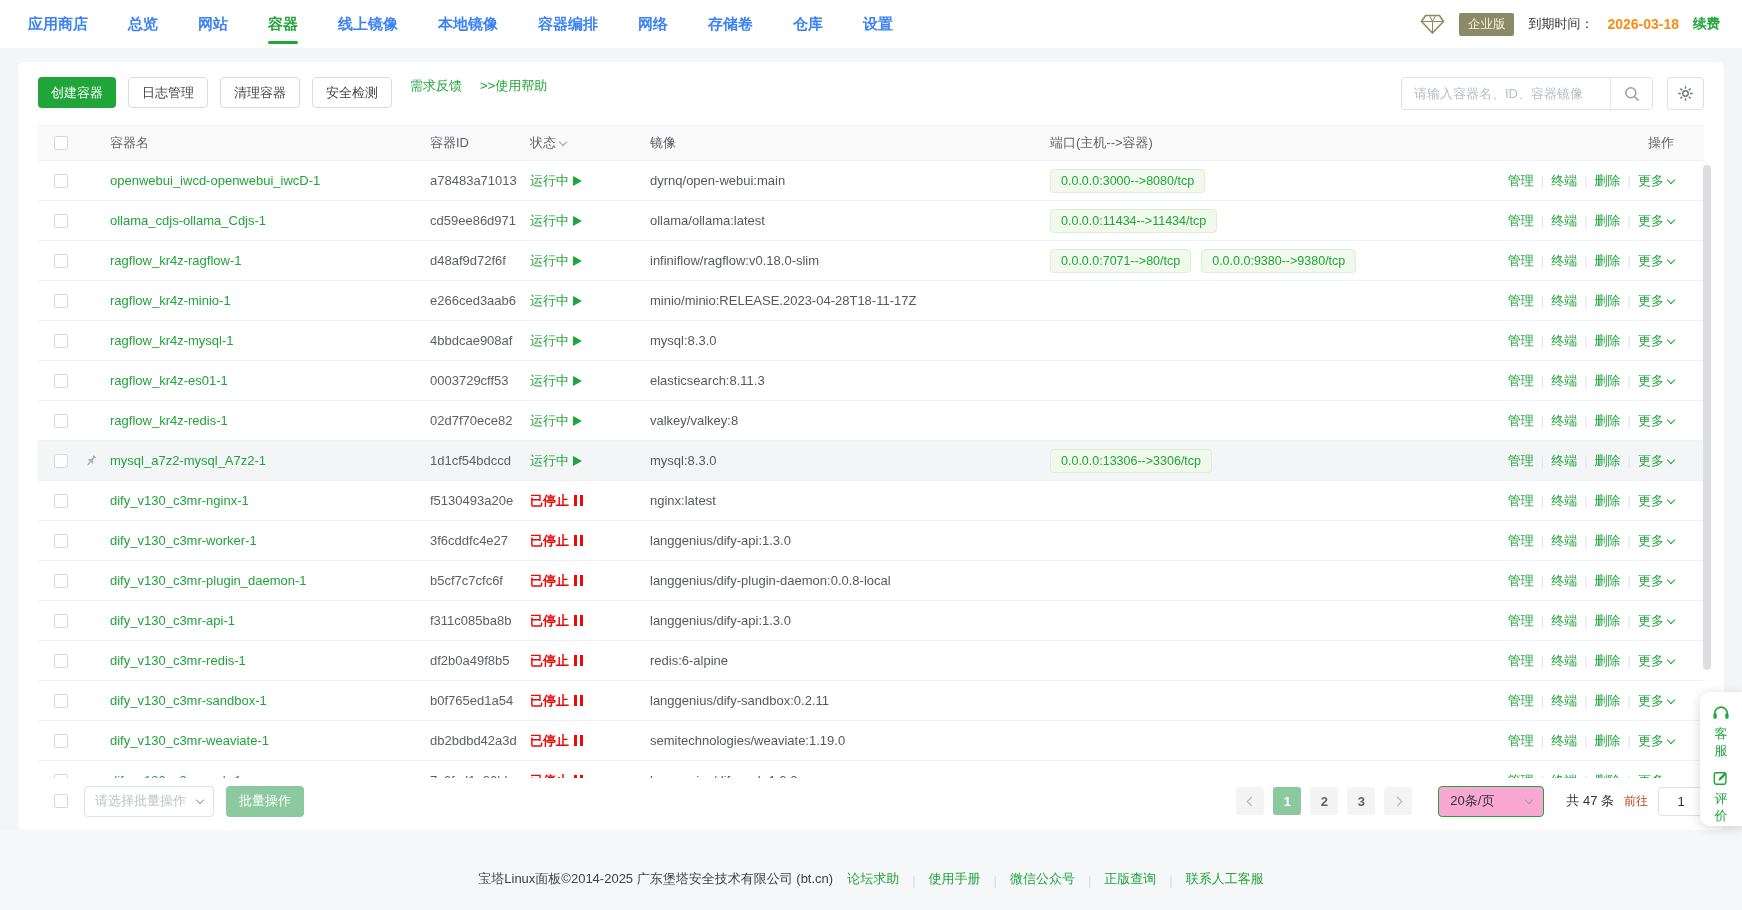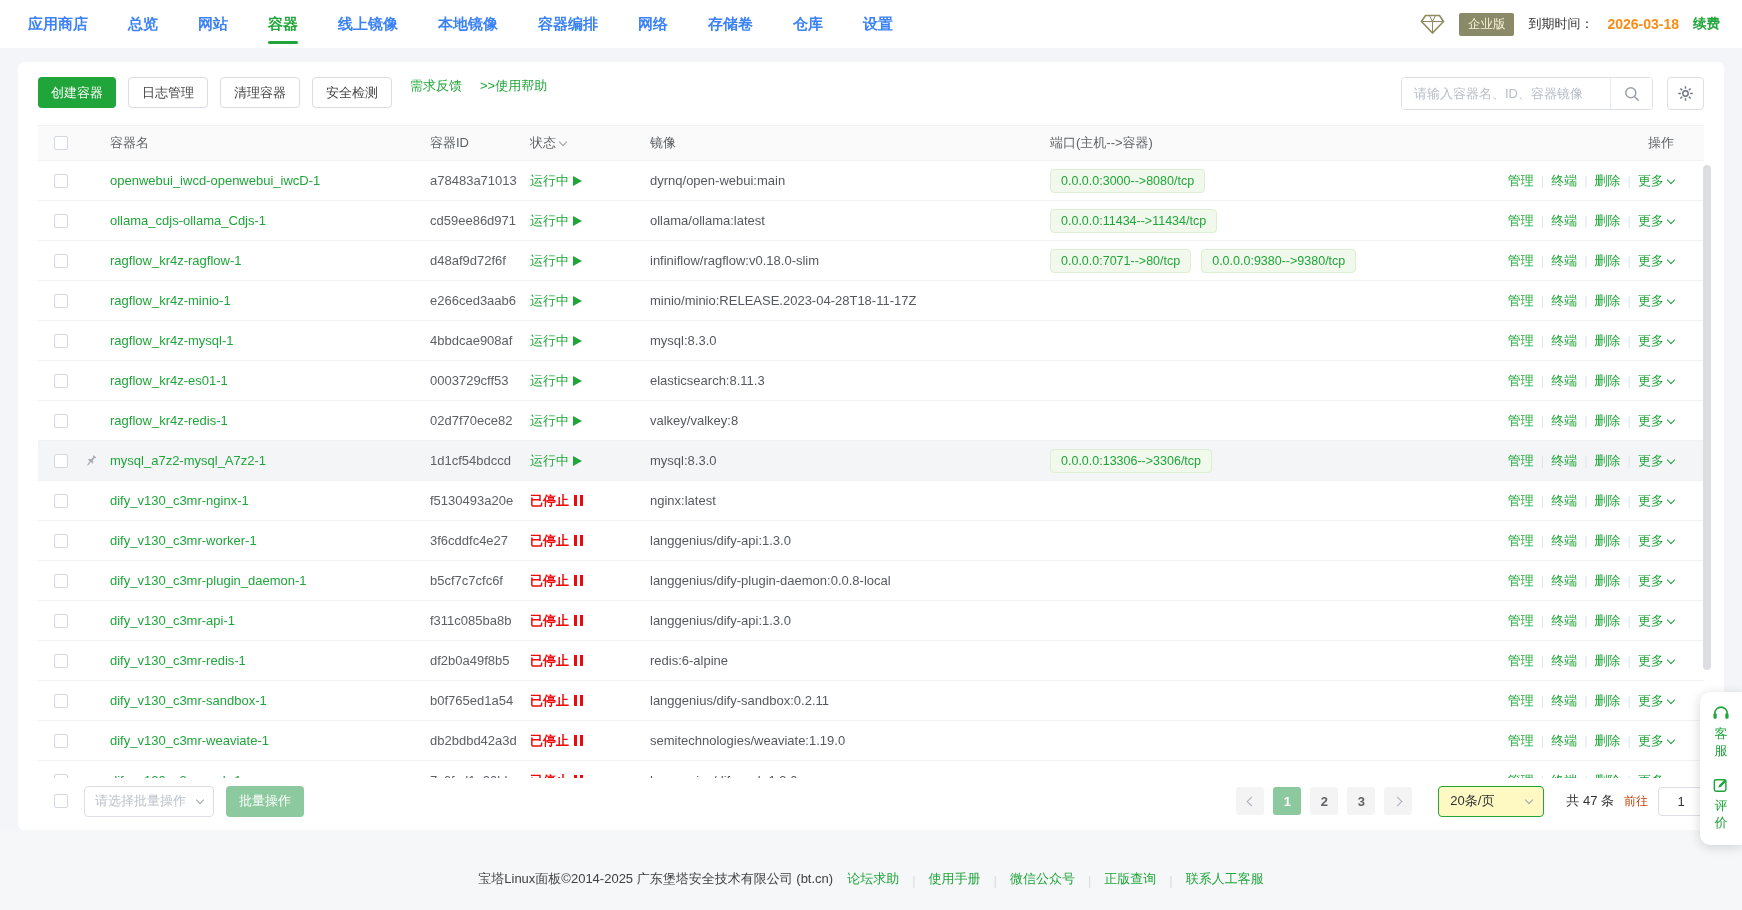--- a/index.html
+++ b/index.html
@@ -82,7 +82,7 @@
   .goto-input { width:46px; height:29px; border:1px solid #dcdfe6; border-radius:4px; text-align:center; font-size:13px; color:#333; margin-left:10px; outline:0; font-family:inherit; }
 
   
-  .float-widget { position:absolute; right:0; top:692px; width:42px; background:#fff; border-radius:10px 0 0 10px; box-shadow:0 2px 12px rgba(0,0,0,0.16); padding:13px 0 14px; display:flex; flex-direction:column; align-items:center; gap:18px; z-index:5; }
+  .float-widget { position:absolute; right:0; top:692px; width:42px; background:#fff; border-radius:10px 0 0 10px; box-shadow:0 2px 12px rgba(0,0,0,0.16); padding:13px 0 2px; display:flex; flex-direction:column; align-items:center; gap:11px; z-index:5; }
   .fw-item { display:flex; flex-direction:column; align-items:center; gap:4px; cursor:pointer; }
   .vtext { color:#20a53a; font-size:13px; width:14px; word-break:break-all; text-align:center; line-height:17px; }
 

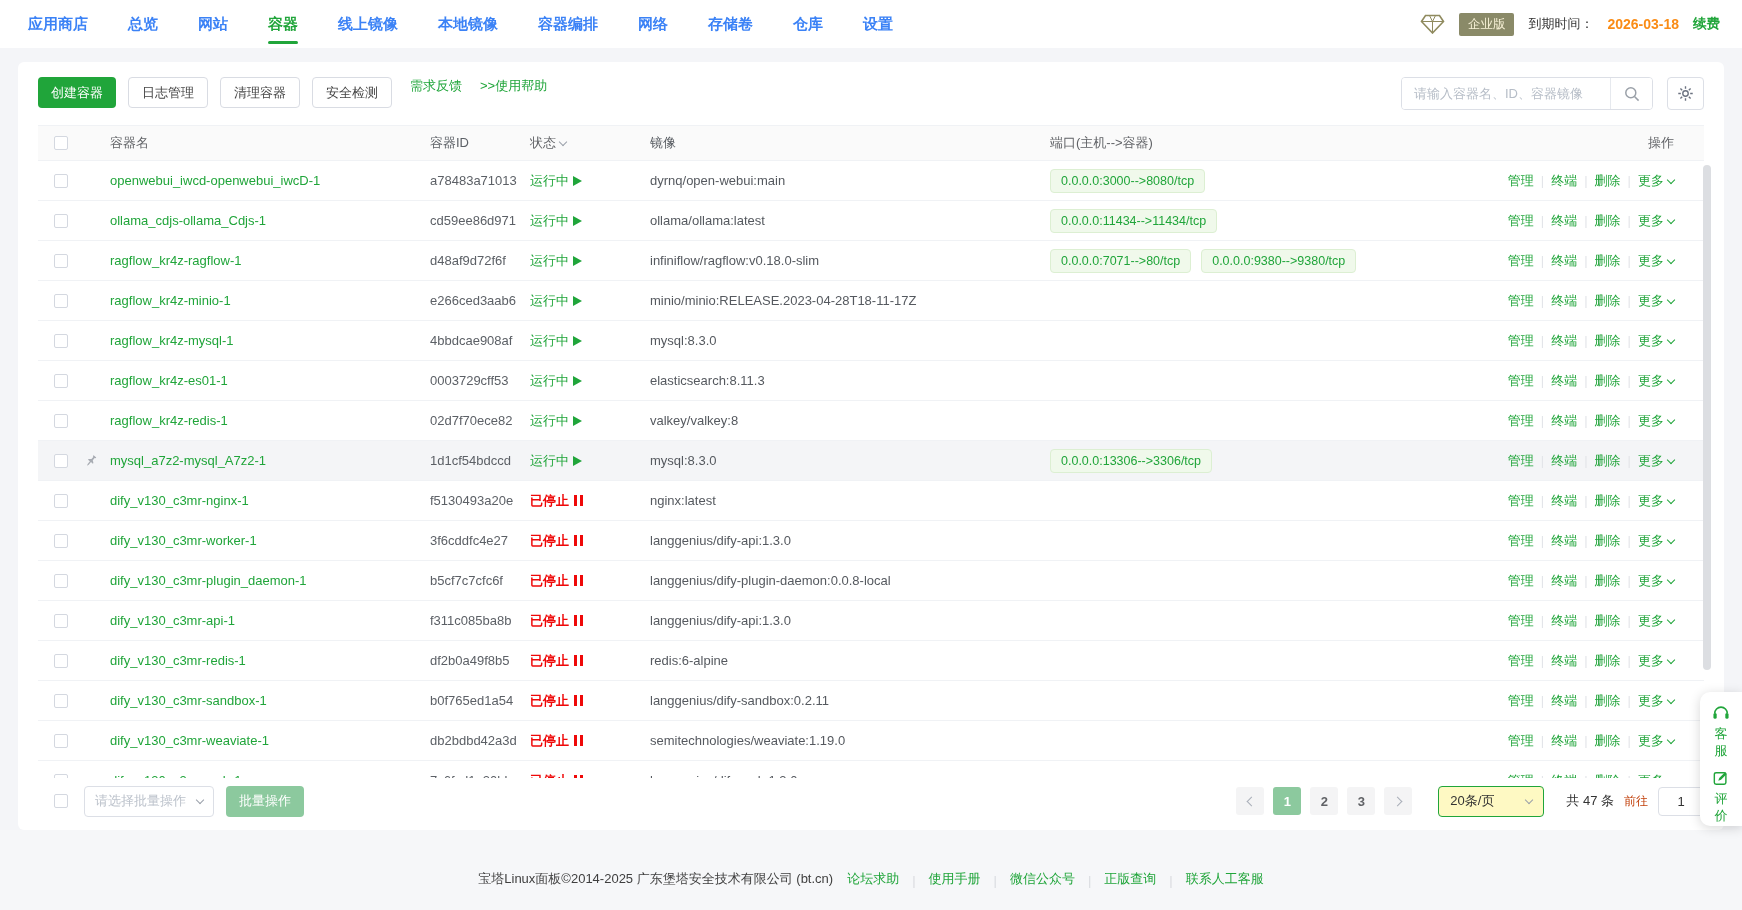--- a/index.html
+++ b/index.html
@@ -76,7 +76,7 @@
   .arrow { display:inline-block; width:7px; height:7px; border-left:1.6px solid #a9aeb8; border-bottom:1.6px solid #a9aeb8; }
   .arrow-left { transform:rotate(45deg); margin-left:2px; }
   .arrow-right { transform:rotate(-135deg); margin-right:2px; }
-  .perpage { width:106px; height:31px; border:1px solid #20a53a; border-radius:4px; display:flex; align-items:center; justify-content:space-between; padding:0 11px; font-size:13px; color:#333; margin-left:26px; cursor:pointer; background:#fef9c3; }
+  .perpage { width:106px; height:31px; border:1px solid #20a53a; border-radius:4px; display:flex; align-items:center; justify-content:space-between; padding:0 11px; font-size:13px; color:#333; margin-left:26px; cursor:pointer; background:#f9a8d4; }
   .total-text { font-size:13px; color:#333; margin-left:22px; }
   .goto-label { font-size:12px; color:#c2410c; margin-left:10px; }
   .goto-input { width:46px; height:29px; border:1px solid #dcdfe6; border-radius:4px; text-align:center; font-size:13px; color:#333; margin-left:10px; outline:0; font-family:inherit; }

